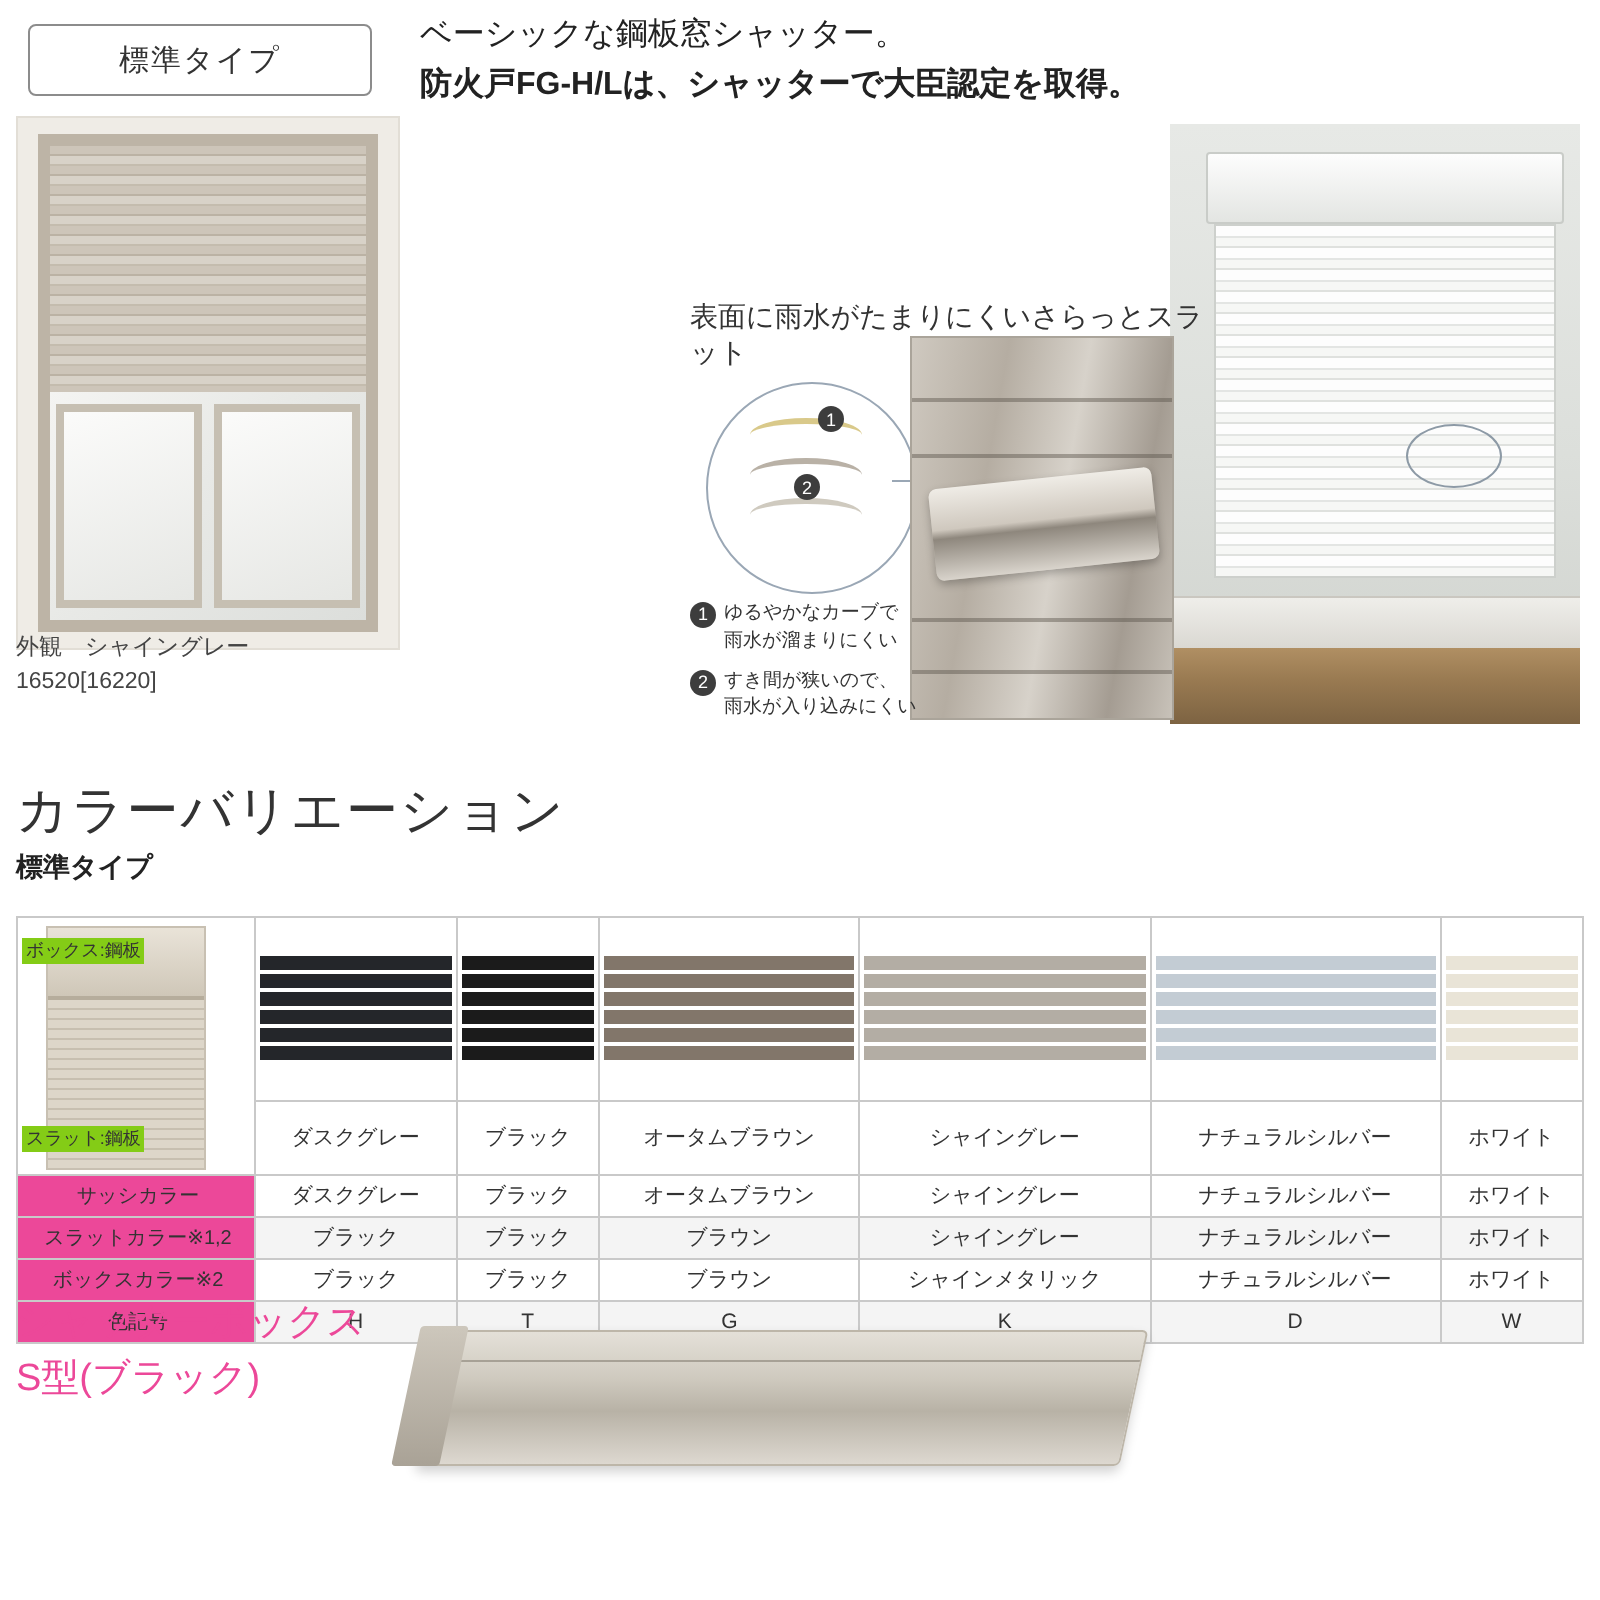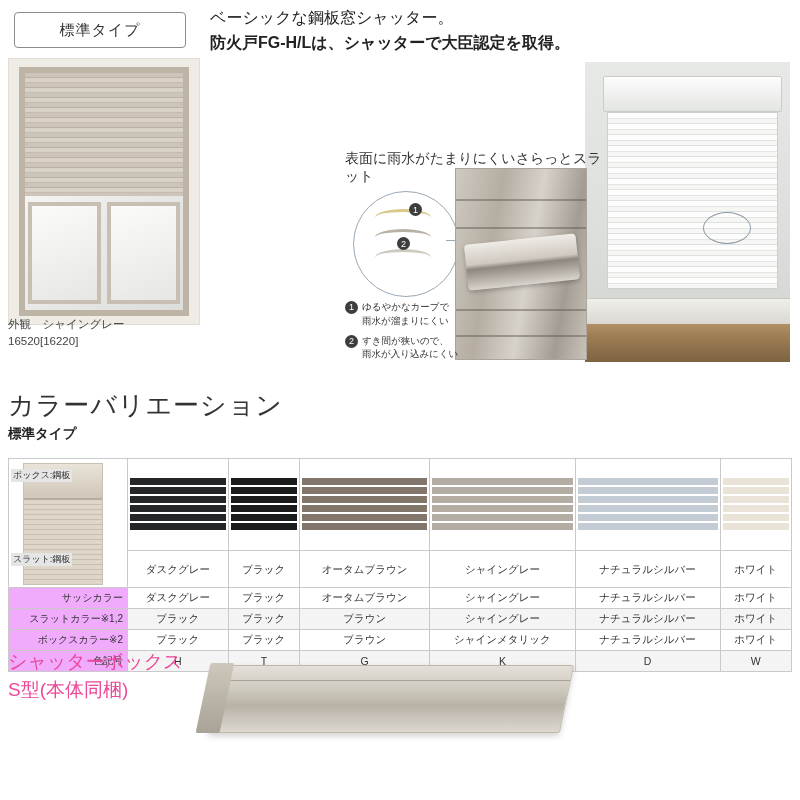--- a/index.html
+++ b/index.html
@@ -207,7 +207,7 @@
       #c7bfb0 4px,#c7bfb0 5px);
   }
   .pb-lbl{
-    position:absolute;font-size:9px;color:#333;background:#e5e5e5;padding:0 2px;
+    position:absolute;font-size:9px;color:#333;background:#84cc16;padding:0 2px;
   }
   .pb-lbl.box{left:2px;top:10px;}
   .pb-lbl.slat{left:2px;top:94px;}

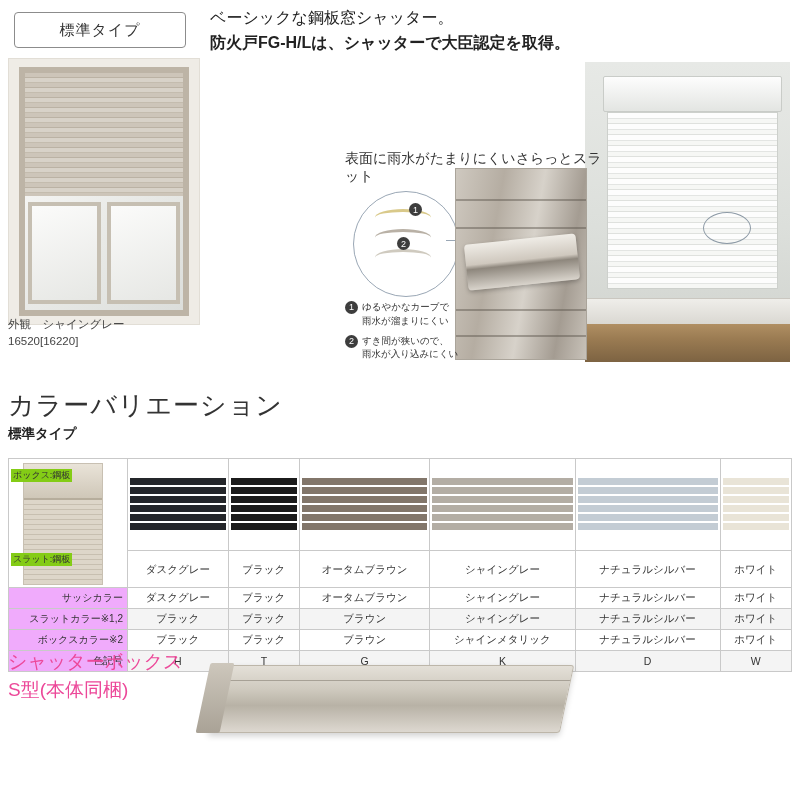--- a/index.html
+++ b/index.html
@@ -210,7 +210,7 @@
     position:absolute;font-size:9px;color:#333;background:#84cc16;padding:0 2px;
   }
   .pb-lbl.box{left:2px;top:10px;}
-  .pb-lbl.slat{left:2px;top:94px;}
+  .pb-lbl.slat{left:2px;top:104px;}
 
   
   .sb-title{

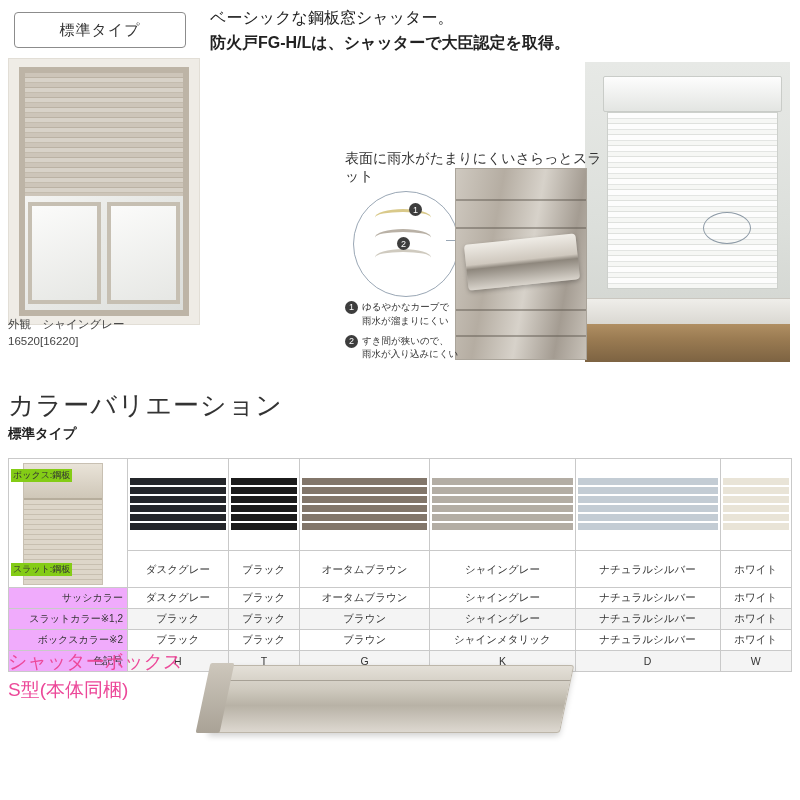--- a/index.html
+++ b/index.html
@@ -175,7 +175,7 @@
     color:#333;font-weight:normal;
   }
   table.colors .rowhead{
-    width:108px;text-align:right;background:#f0abfc;font-size:10px;padding-left:6px;
+    width:108px;text-align:center;background:#ec4899;font-size:10px;padding-left:6px;
   }
   .swatch-cell{height:56px;padding:2px !important;}
   .swatch{

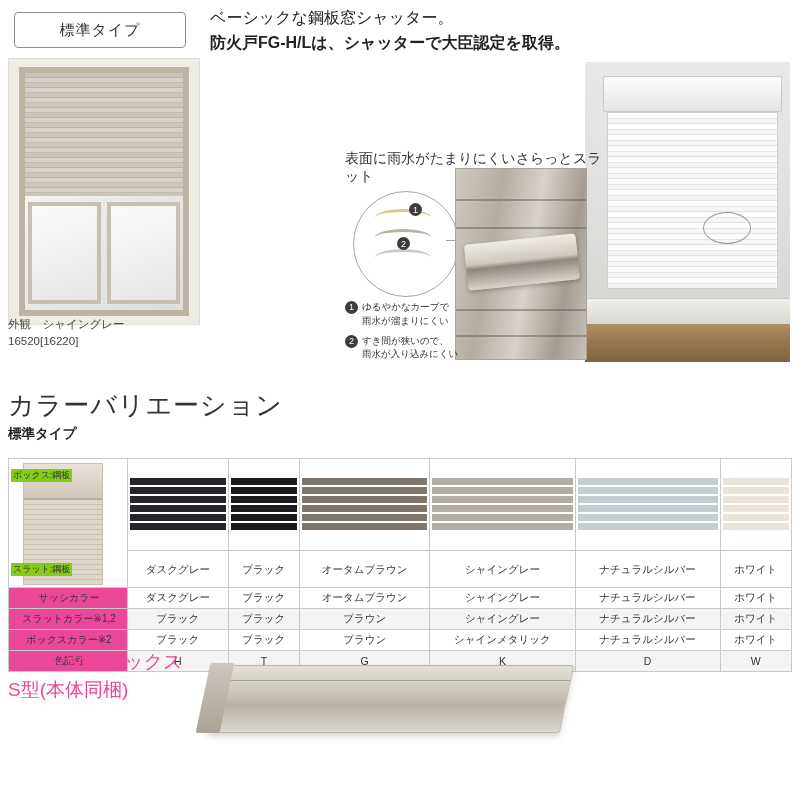--- a/index.html
+++ b/index.html
@@ -396,7 +396,7 @@
 
   <div class="sb-title">
     <div>シャッターボックス</div>
-    <div>S型(本体同梱)</div>
+    <div>S型(ブラック)</div>
   </div>
   <div class="sb-photo">
     <div class="sb-body"></div>

